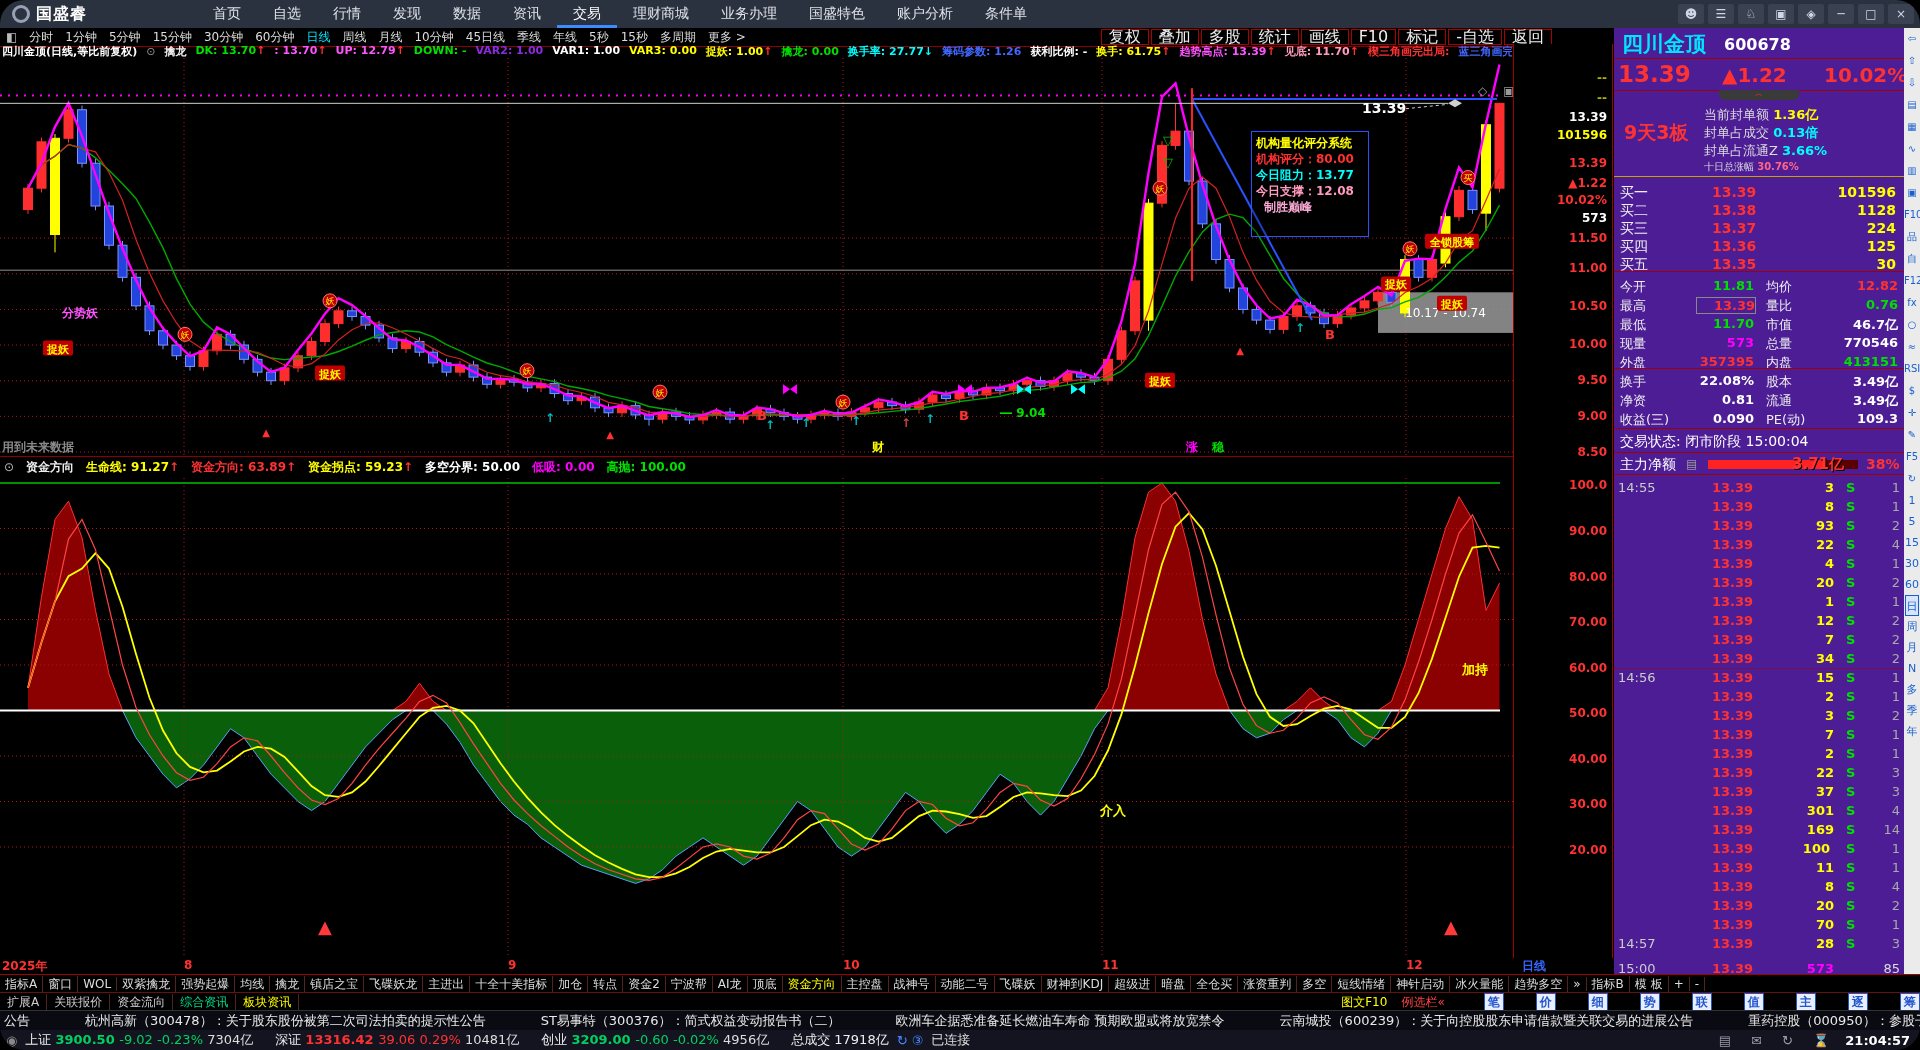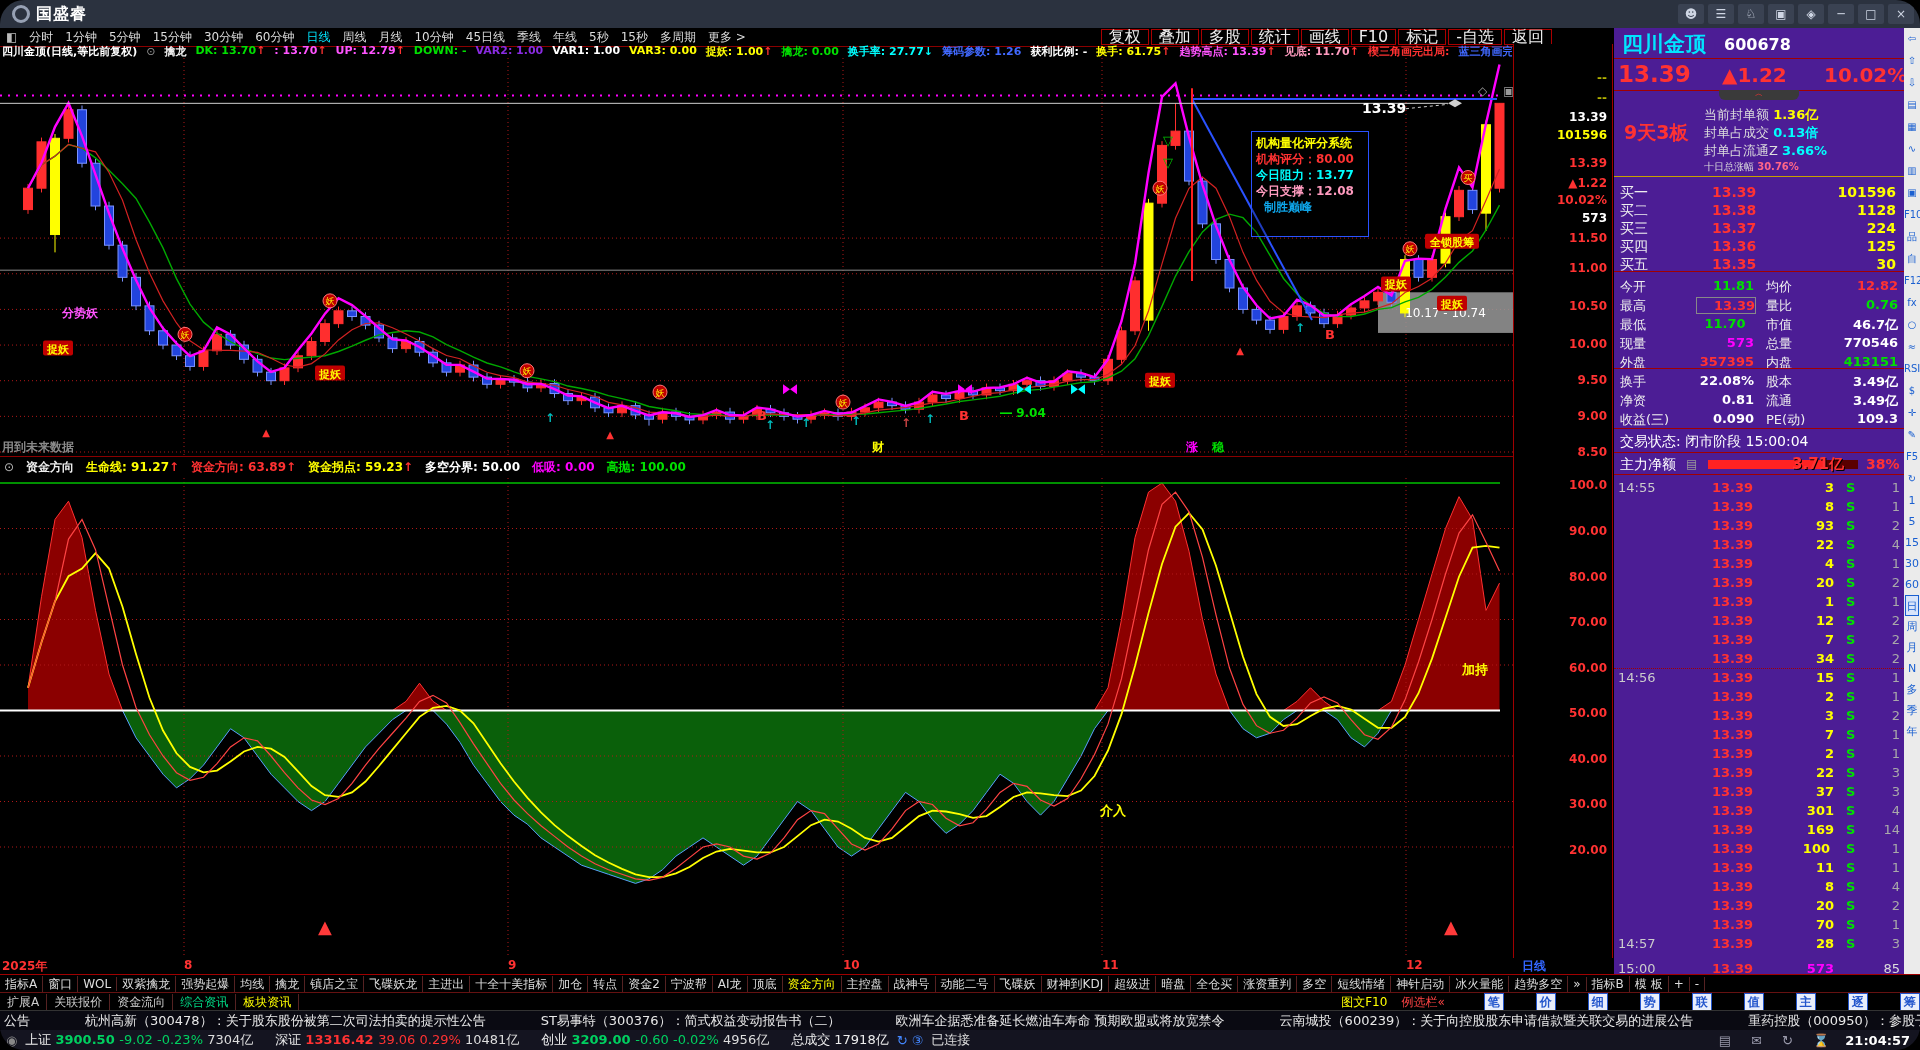--- a/index.html
+++ b/index.html
@@ -70,6 +70,20 @@
       <span class="ring"></span>
       <span class="brand">国盛睿</span>
     </div>
+    <div id="mainmenu">
+        <div class="menu-item">首页</div>
+        <div class="menu-item">自选</div>
+        <div class="menu-item">行情</div>
+        <div class="menu-item">发现</div>
+        <div class="menu-item">数据</div>
+        <div class="menu-item">资讯</div>
+        <div class="menu-item active">交易</div>
+        <div class="menu-item">理财商城</div>
+        <div class="menu-item">业务办理</div>
+        <div class="menu-item">国盛特色</div>
+        <div class="menu-item">账户分析</div>
+        <div class="menu-item">条件单</div>
+      </div>
     <div id="winbtns">
         <div class="winbtn">☻</div>
         <div class="winbtn">☰</div>

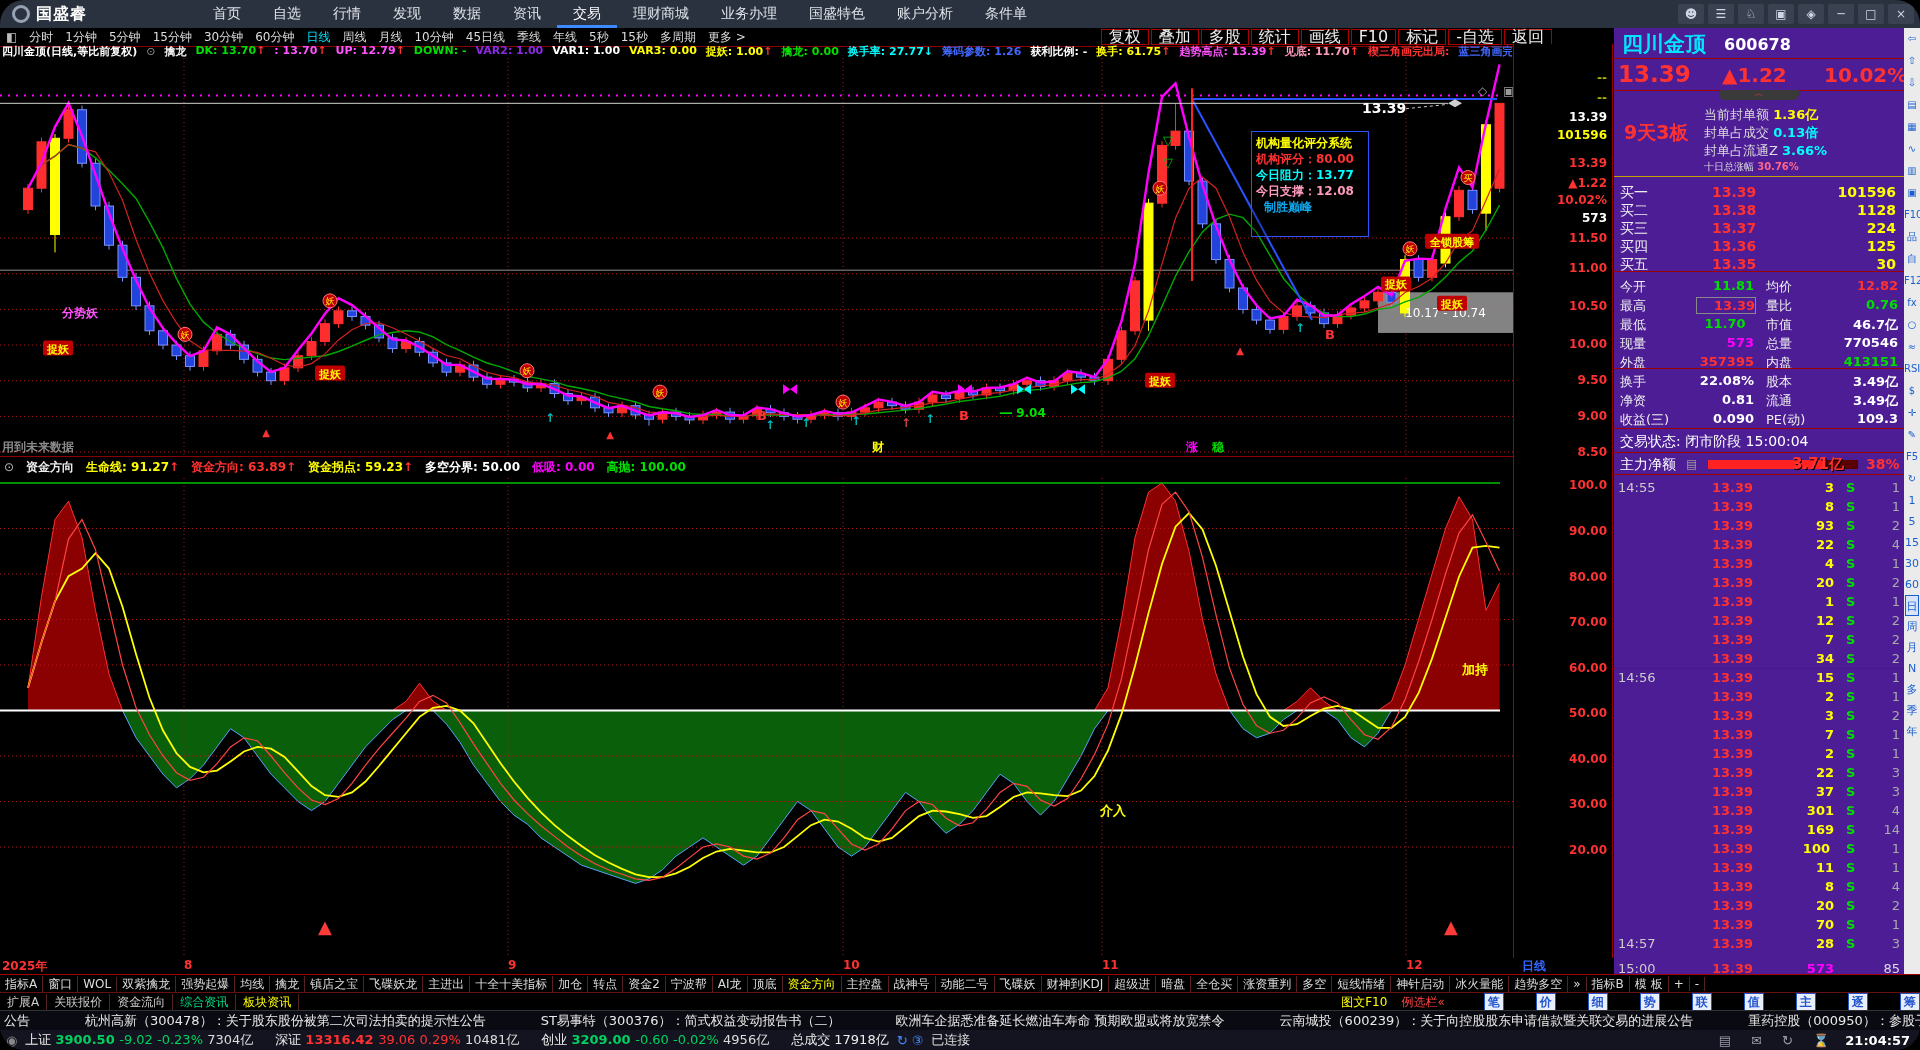--- a/index.html
+++ b/index.html
@@ -484,7 +484,7 @@
         <div style="color: rgb(0, 255, 255);">今日阻力：13.77</div>
         <div style="color: rgb(255, 155, 191);">今日支撑：12.08</div>
       </div>
-    <div style="color:#0ea5e9;padding-left:8px;">制胜巅峰</div>
+    <div style="color:#f9a8d4;padding-left:8px;">制胜巅峰</div>
   </div>
 
   <div id="subheader">

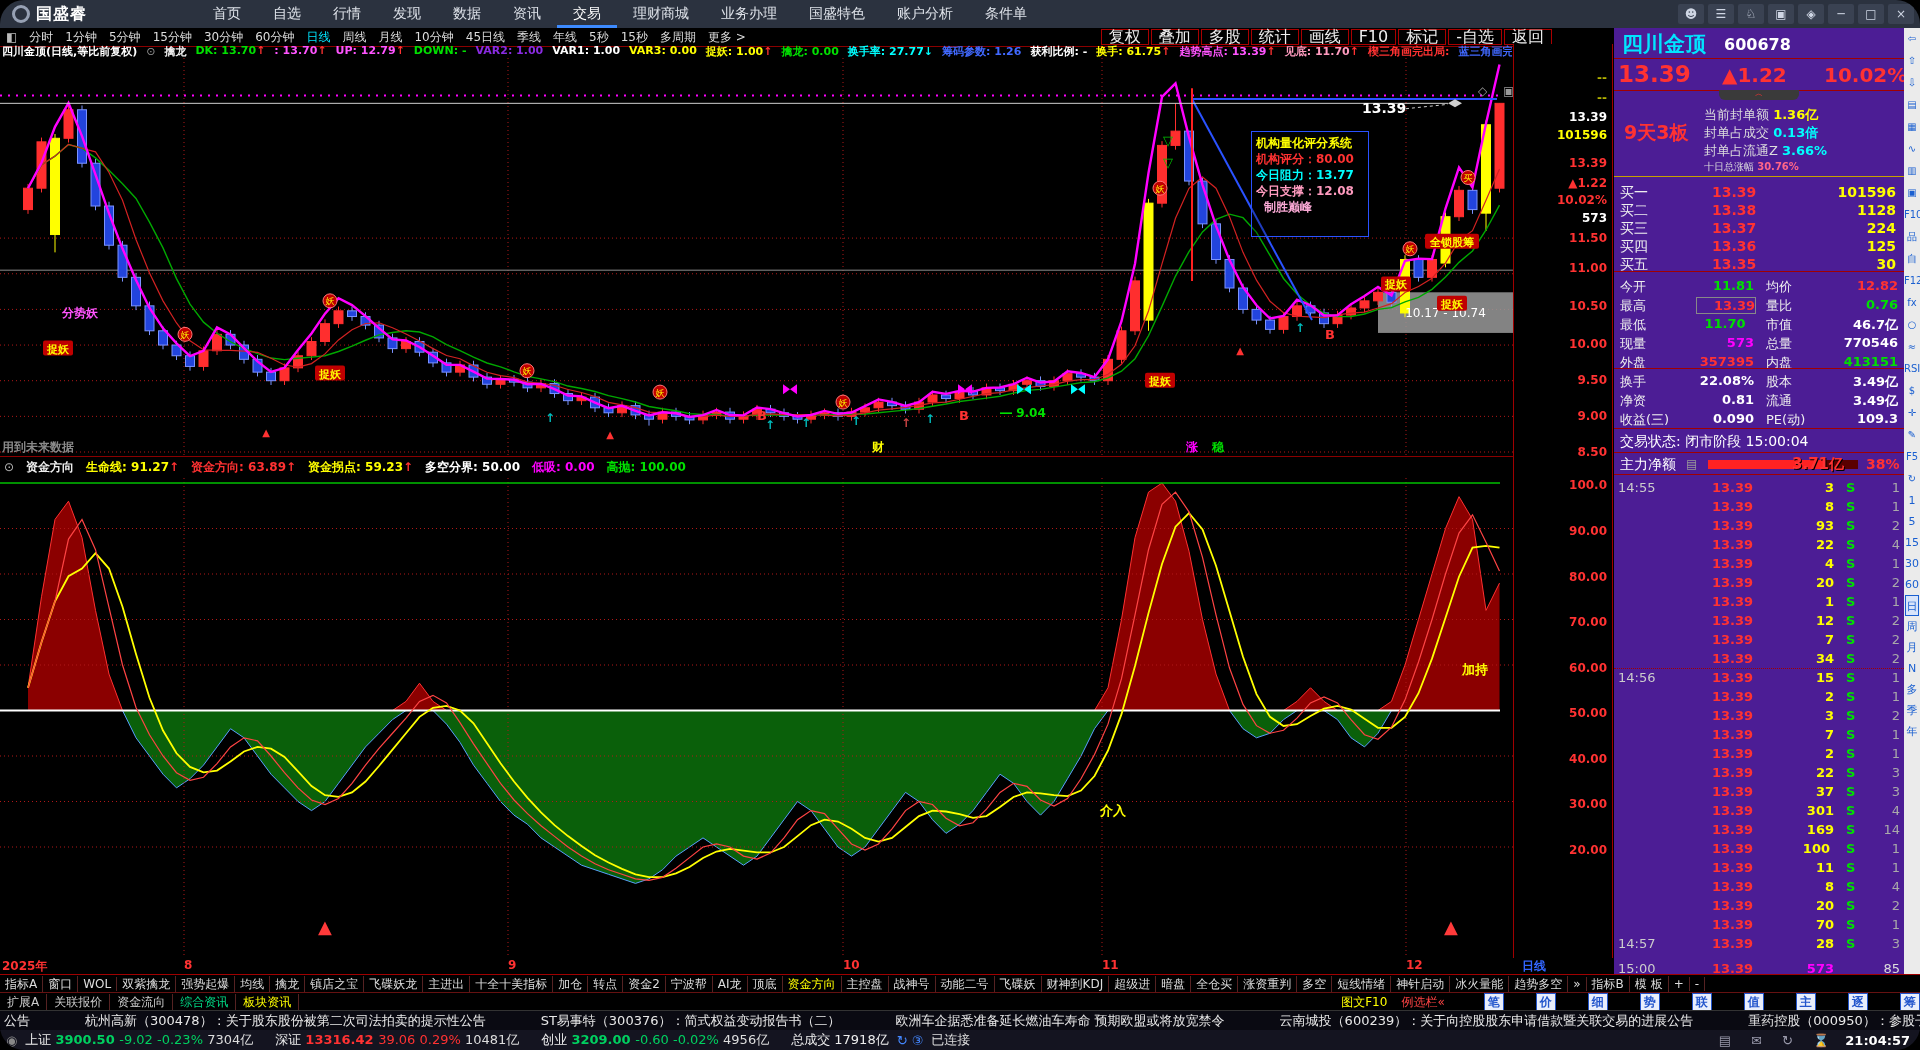--- a/index.html
+++ b/index.html
@@ -615,7 +615,7 @@
         </div>
         <div class="rp" style="left: 0px; top: 288px; width: 290px; font-size: 13px;">
           <span style="position: absolute; left: 6px; color: rgb(238, 238, 238);">最低</span>
-          <b style="position: absolute; left: 82px; width: 58px; text-align: center; color: rgb(0, 224, 0);">11.70</b>
+          <b style="position: absolute; left: 82px; width: 58px; text-align: right; color: rgb(0, 224, 0);">11.70</b>
           <span style="position: absolute; left: 152px; color: rgb(238, 238, 238);">市值</span>
           <b style="position: absolute; right: 6px; color: rgb(255, 255, 255);">46.7亿</b>
         </div>

